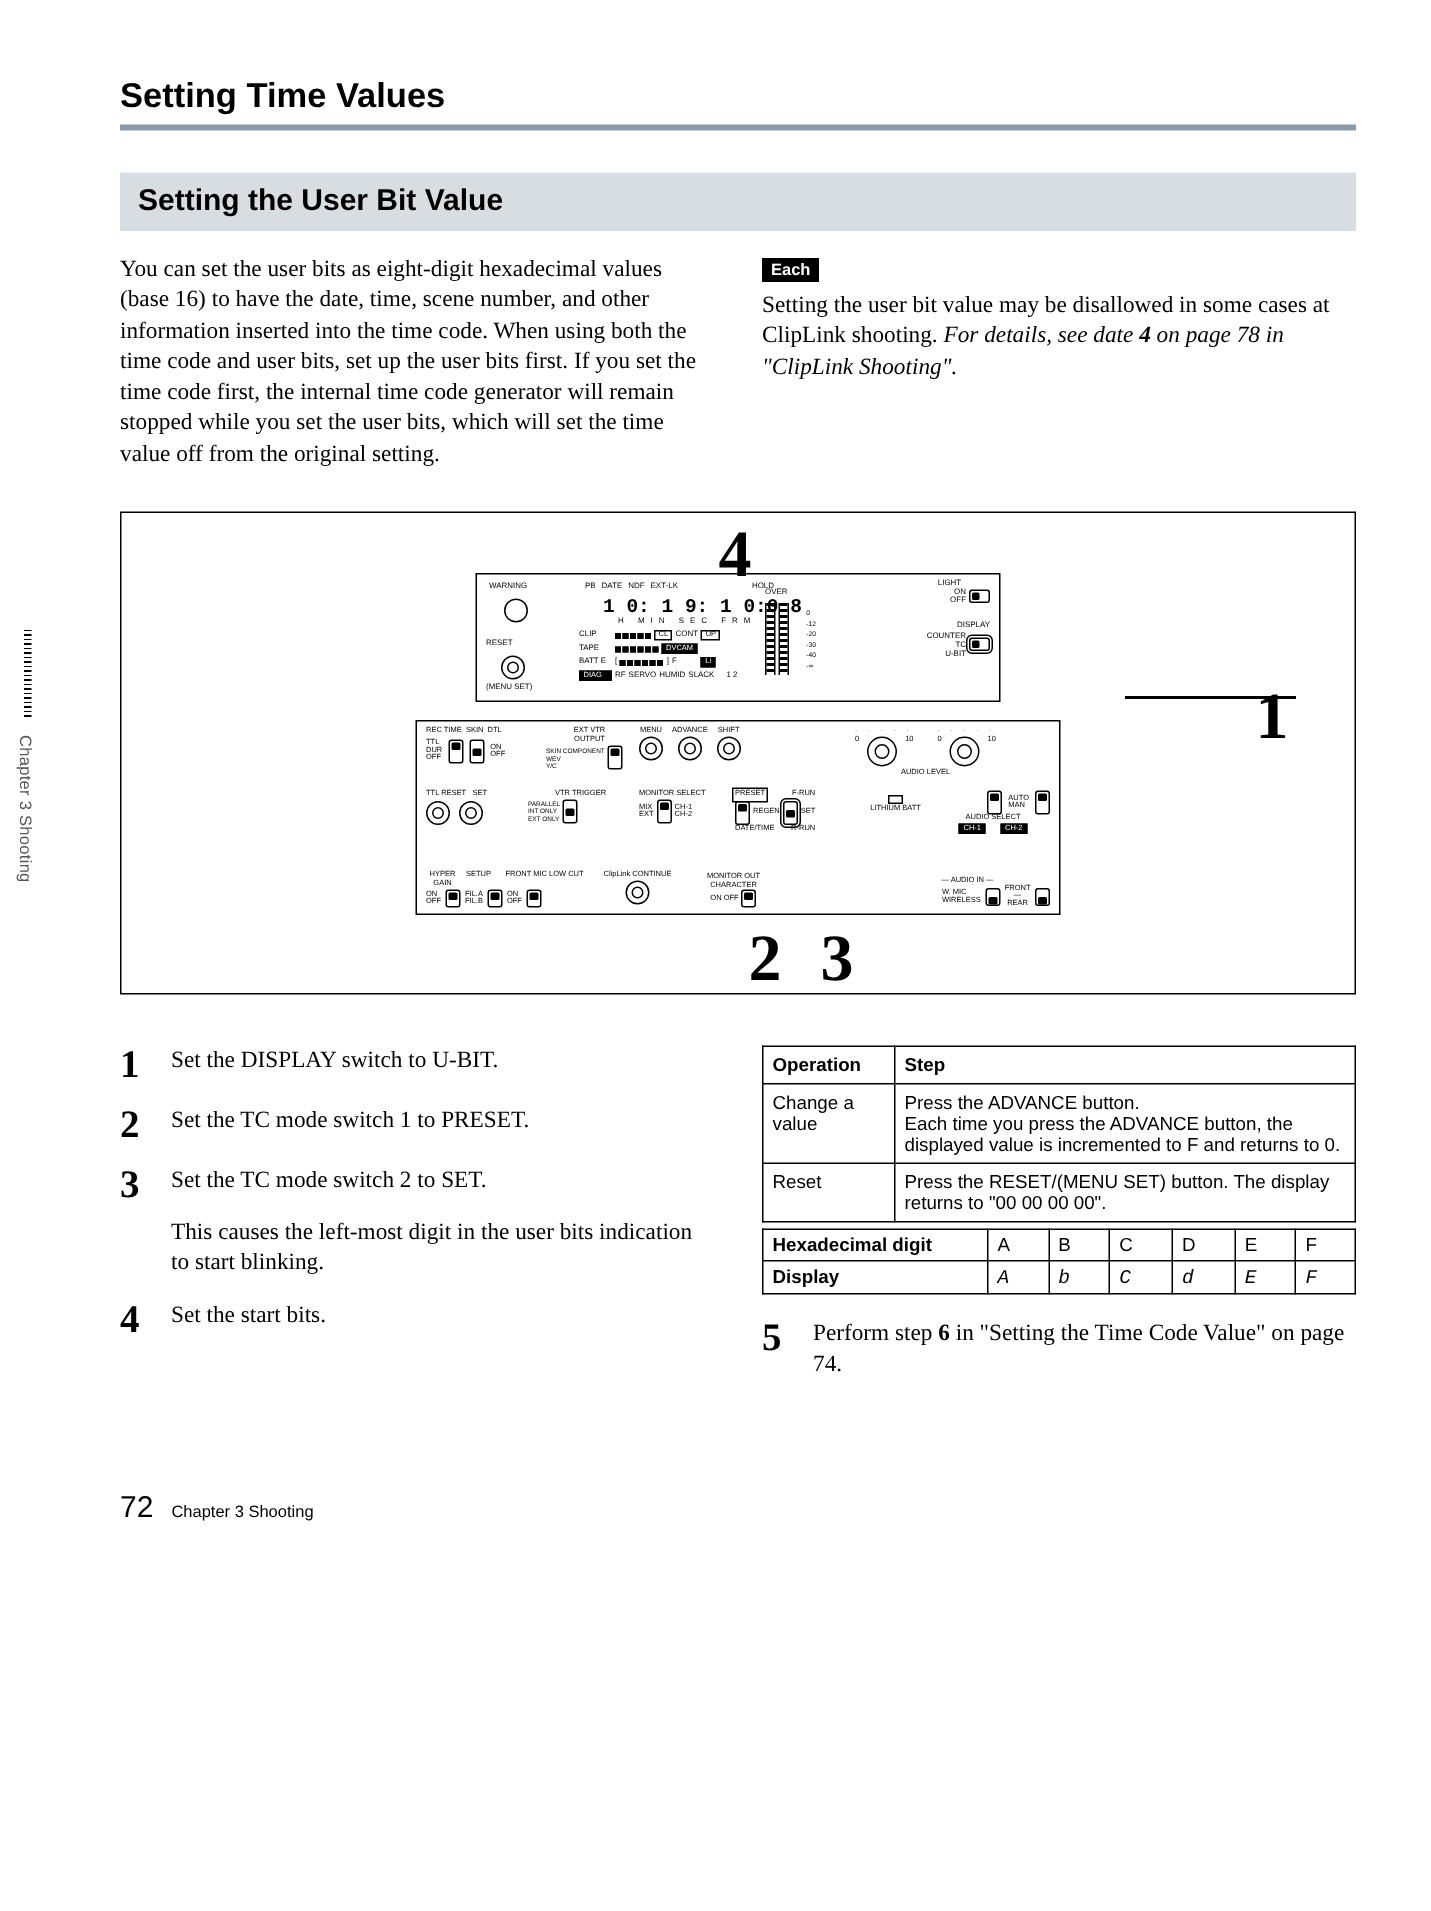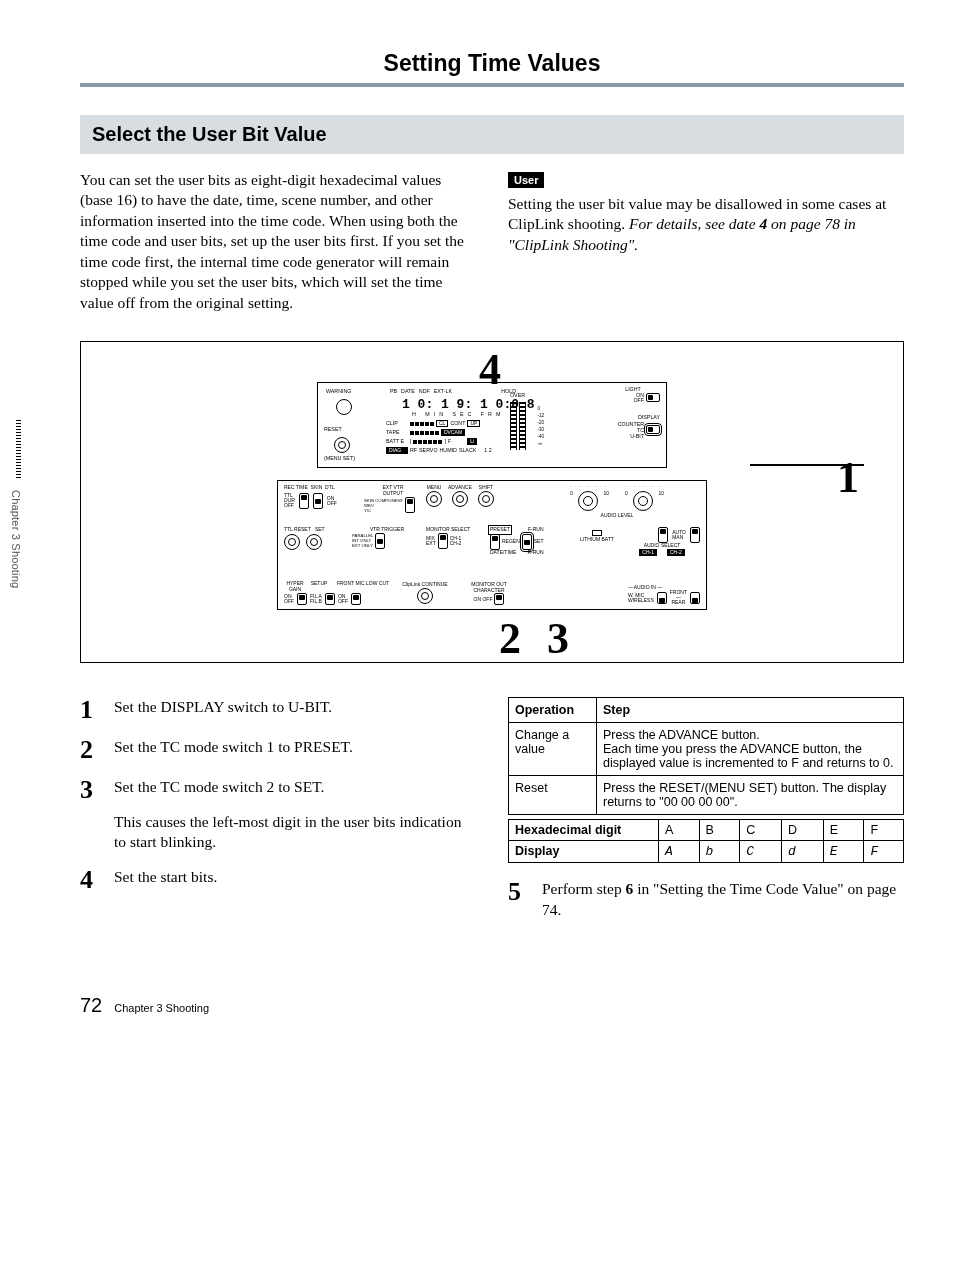--- a/index.html
+++ b/index.html
@@ -8,7 +8,7 @@
   .side-tab { position:absolute; left:22px; top:490px; transform:rotate(90deg); transform-origin:left top; font-family: Arial, sans-serif; font-size:11px; color:#555; white-space:nowrap; letter-spacing:.2px; }
   .side-bars { position:absolute; left:16px; top:420px; width:5px; height:60px; background:repeating-linear-gradient(to bottom,#000 0 1px,transparent 1px 3px); }
 
-  h1.running { font-family: Arial, sans-serif; font-size:23px; font-weight:bold; margin-bottom:6px;text-align:center; }
+  h1.running { font-family: Arial, sans-serif; font-size:23px; font-weight:bold; margin-bottom:6px; }
   .hr-thick { height:4px; background:#8a9aa6; margin-bottom:28px; }
 
   .section-bar { background:#d7dde1; padding:8px 12px; margin:0 0 16px; }

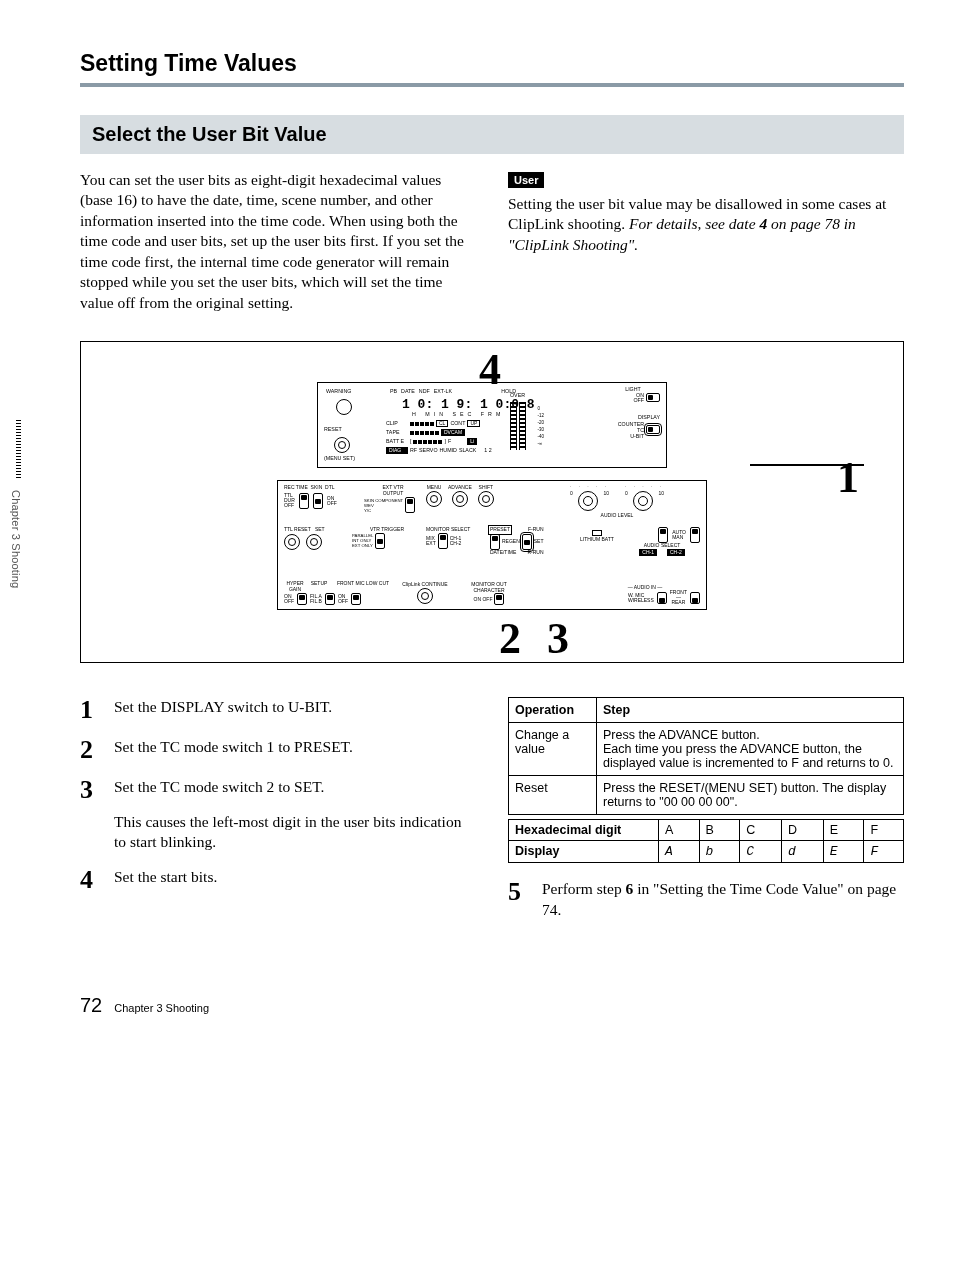--- a/index.html
+++ b/index.html
@@ -106,7 +106,7 @@
   <div class="hr-thick"></div>
 
   <div class="section-bar">
-    <h2>Select the User Bit Value</h2>
+    <h2>Setting the User Bit Value</h2>
   </div>
 
   <div class="cols">

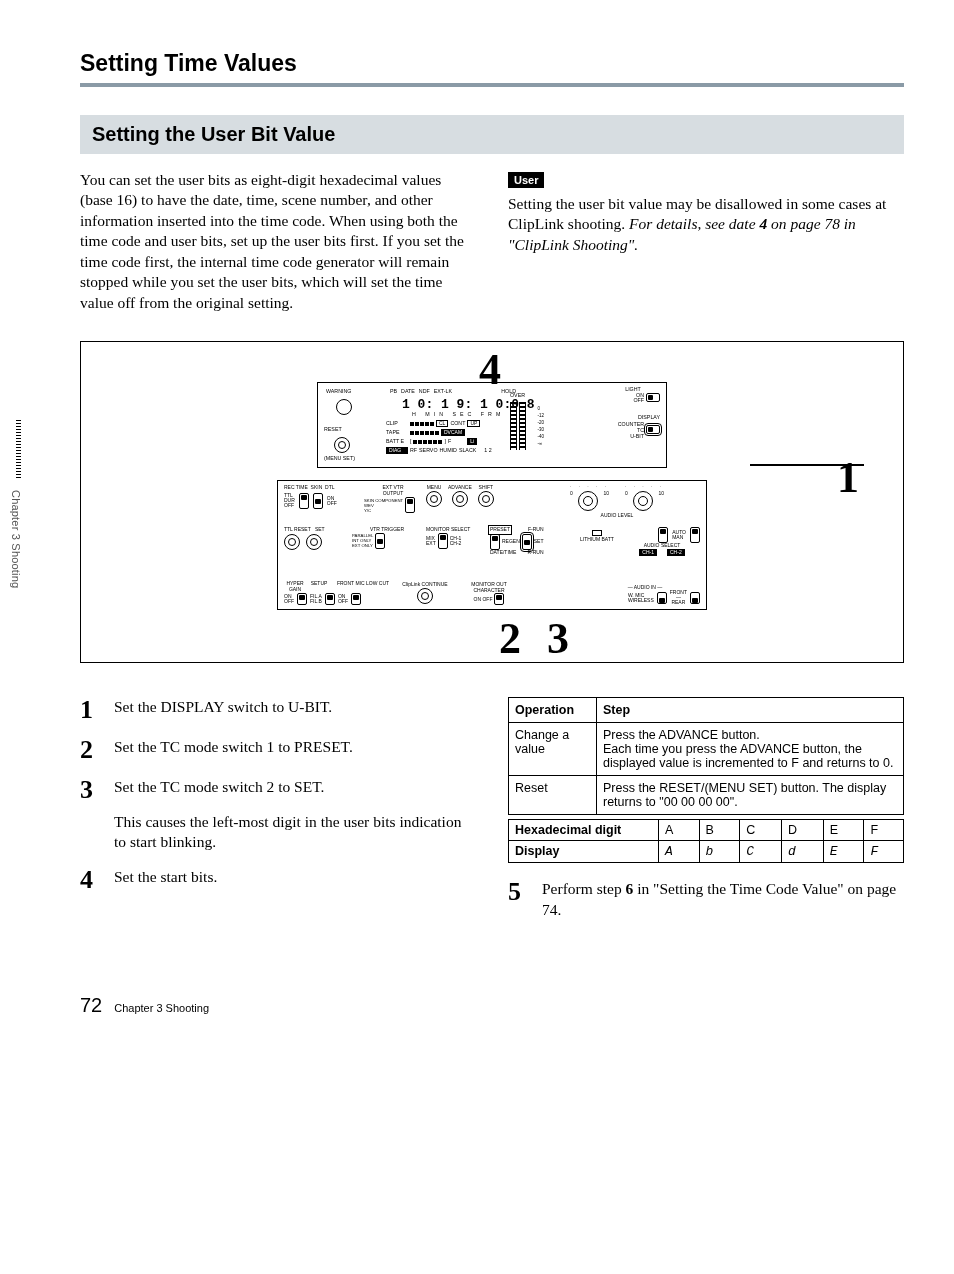--- a/index.html
+++ b/index.html
@@ -114,7 +114,7 @@
       <p class="body">You can set the user bits as eight-digit hexadecimal values (base 16) to have the date, time, scene number, and other information inserted into the time code. When using both the time code and user bits, set up the user bits first. If you set the time code first, the internal time code generator will remain stopped while you set the user bits, which will set the time value off from the original setting.</p>
     </div>
     <div class="col">
-      <span class="note-chip">User</span>
+      <span class="note-chip">Each</span>
       <p class="body">
         <span>Setting the user bit value may be disallowed in some cases at ClipLink shooting.  </span><span class="italic"><span>For details, see date </span><span class="bold">4</span><span> on page 78 in "ClipLink Shooting".</span></span>
       </p>

